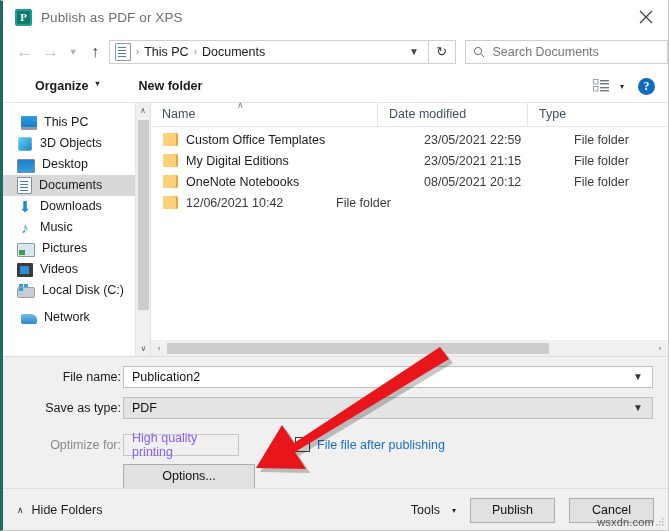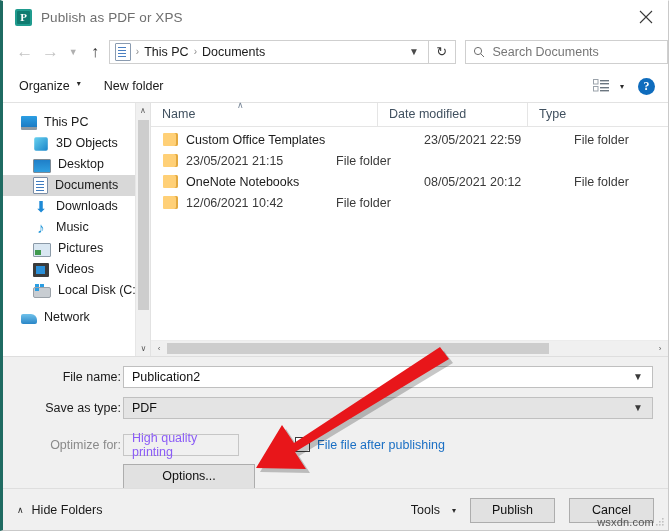--- a/index.html
+++ b/index.html
@@ -193,9 +193,10 @@
     font-size: 12.5px;
     color: #1a1a1a;
     padding: 3px 7px;
-    margin-left: 9px;
+    margin-left: 25px;
     display: flex;
     align-items: flex-start;
+    font-weight: bold;
   }
   .cmd-caret {
     font-size: 8px;

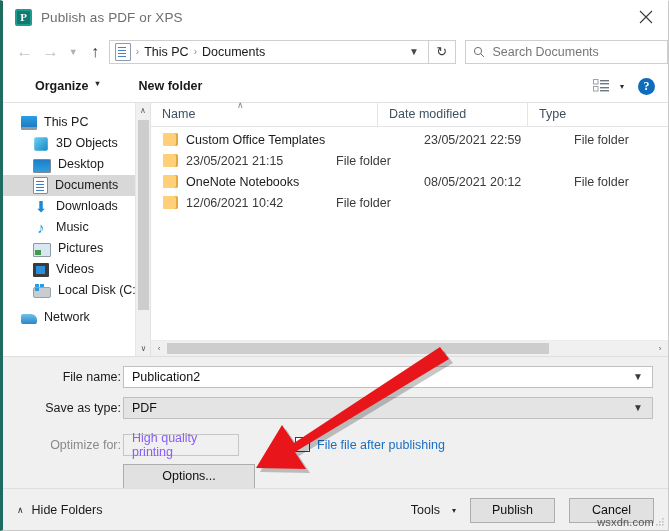--- a/index.html
+++ b/index.html
@@ -247,7 +247,7 @@
     height: 21px;
     display: flex;
     align-items: center;
-    padding-left: 30px;
+    padding-left: 14px;
     font-size: 12.5px;
     color: #1a1a1a;
     white-space: nowrap;

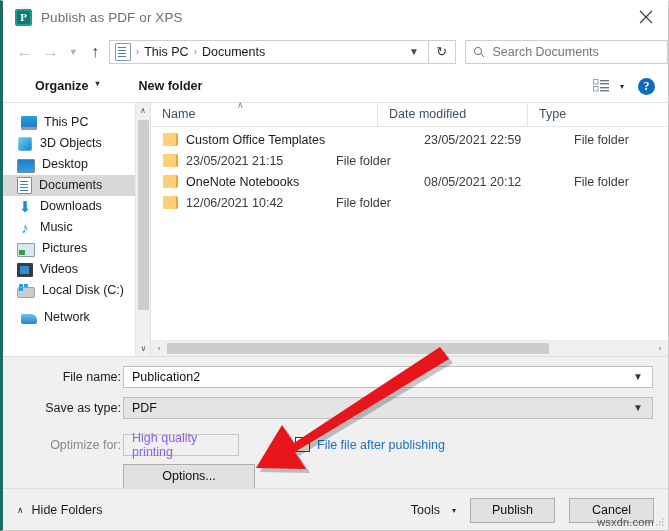--- a/index.html
+++ b/index.html
@@ -704,6 +704,7 @@
         </div>
         <div class="file-row">
           <span class="folder-ico"></span>
+          <span class="fname">My Digital Editions</span>
           <span class="fdate">23/05/2021 21:15</span>
           <span class="ftype">File folder</span>
         </div>

